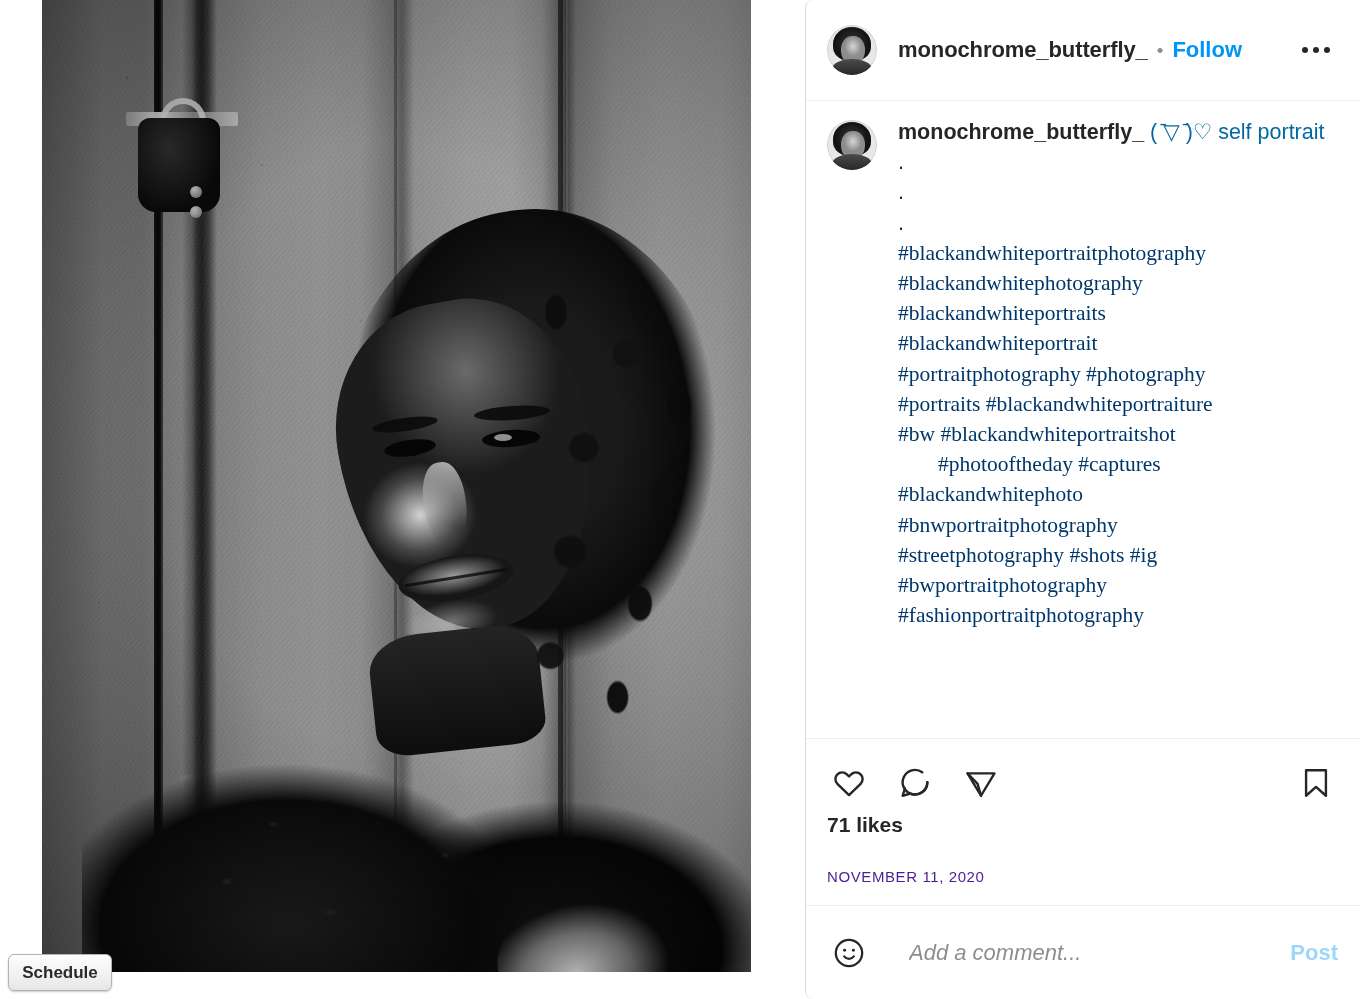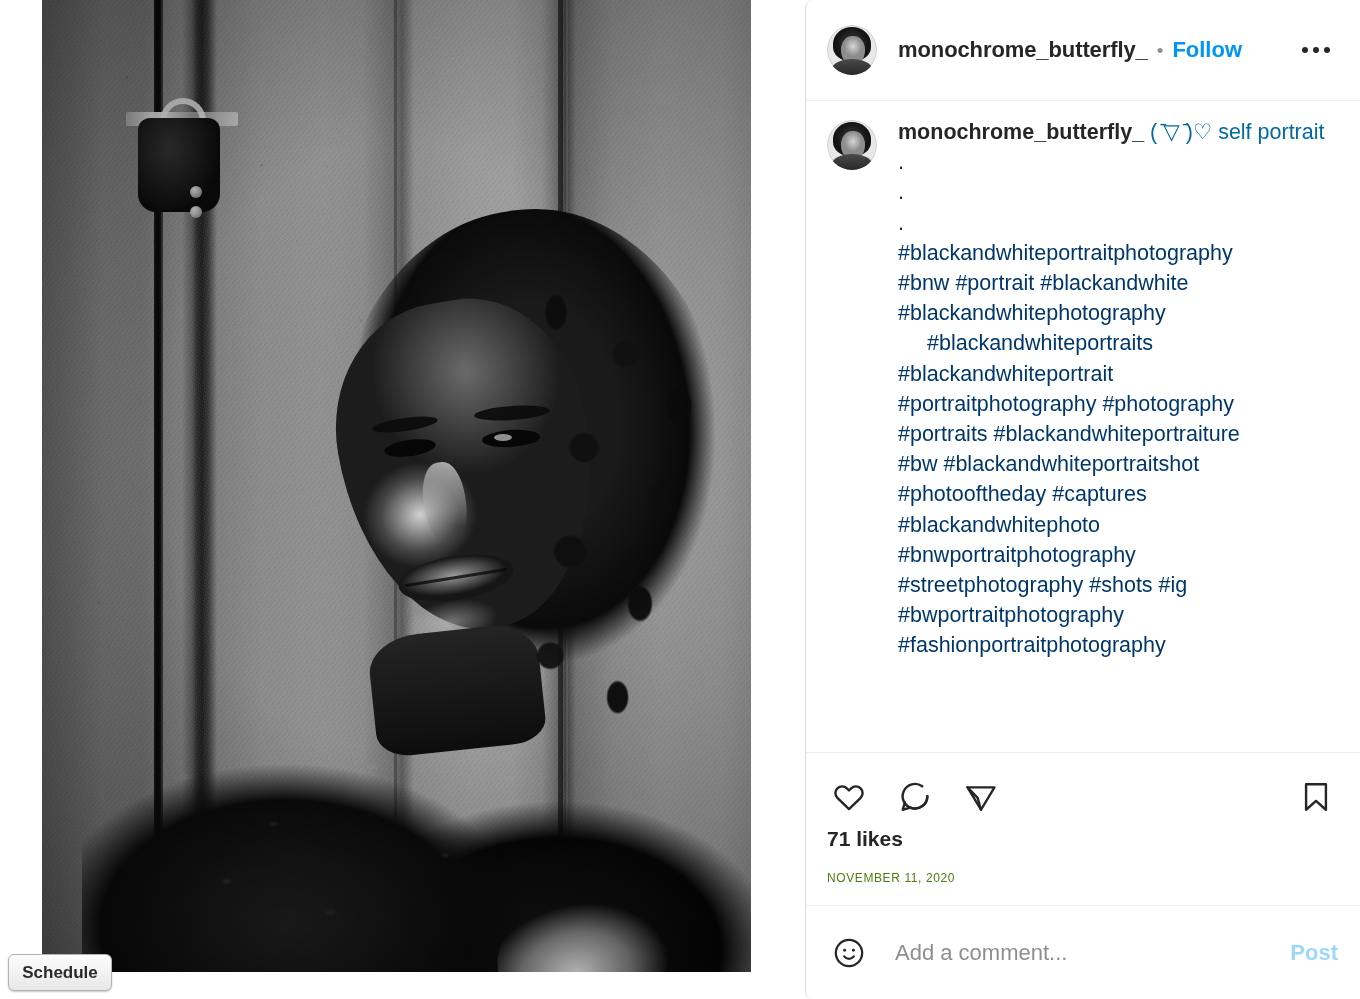--- a/index.html
+++ b/index.html
@@ -369,7 +369,7 @@
     color: #00376b;
     display: block;
   }
-  .hashtags span { cursor: pointer; }
+  .hashtags span { cursor: pointer; font-family: Liberation Serif, serif; }
 
   
   .action-section {

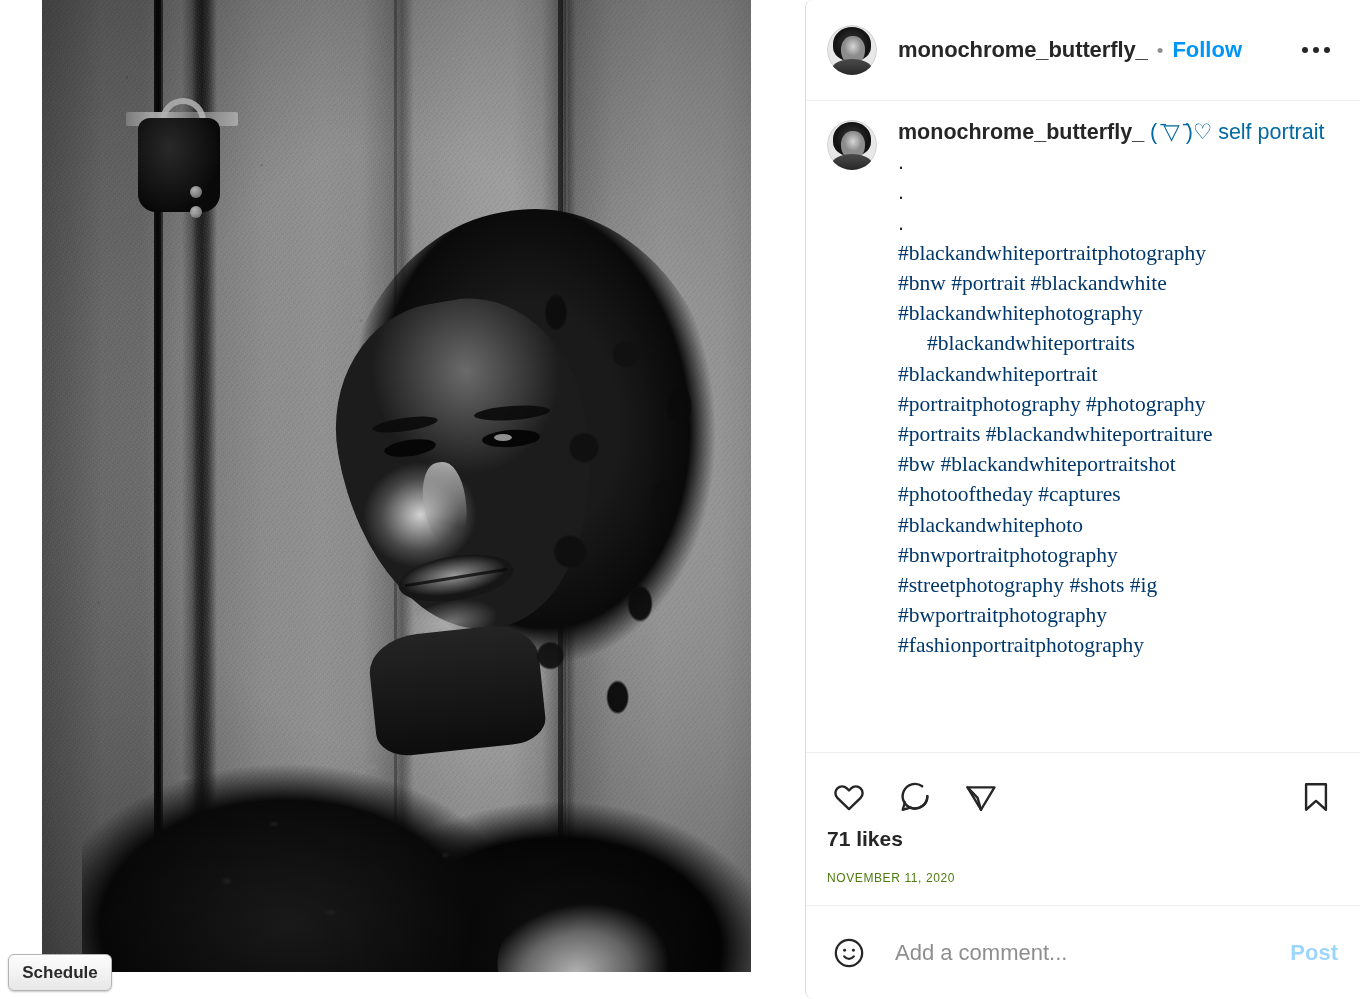--- a/index.html
+++ b/index.html
@@ -539,7 +539,6 @@
             </span>
           <span class="hashtags">
               <span style="display: block;"><span>#blackandwhiteportraitphotography</span></span>
-              <span style="display: block;"><span>#bnw</span> <span>#portrait</span> <span>#blackandwhite</span></span>
               <span style="display: block;"><span>#blackandwhitephotography</span></span>
               <span style="display: block; margin-left: 29px;"><span>#blackandwhiteportraits</span></span>
               <span style="display: block;"><span>#blackandwhiteportrait</span></span>

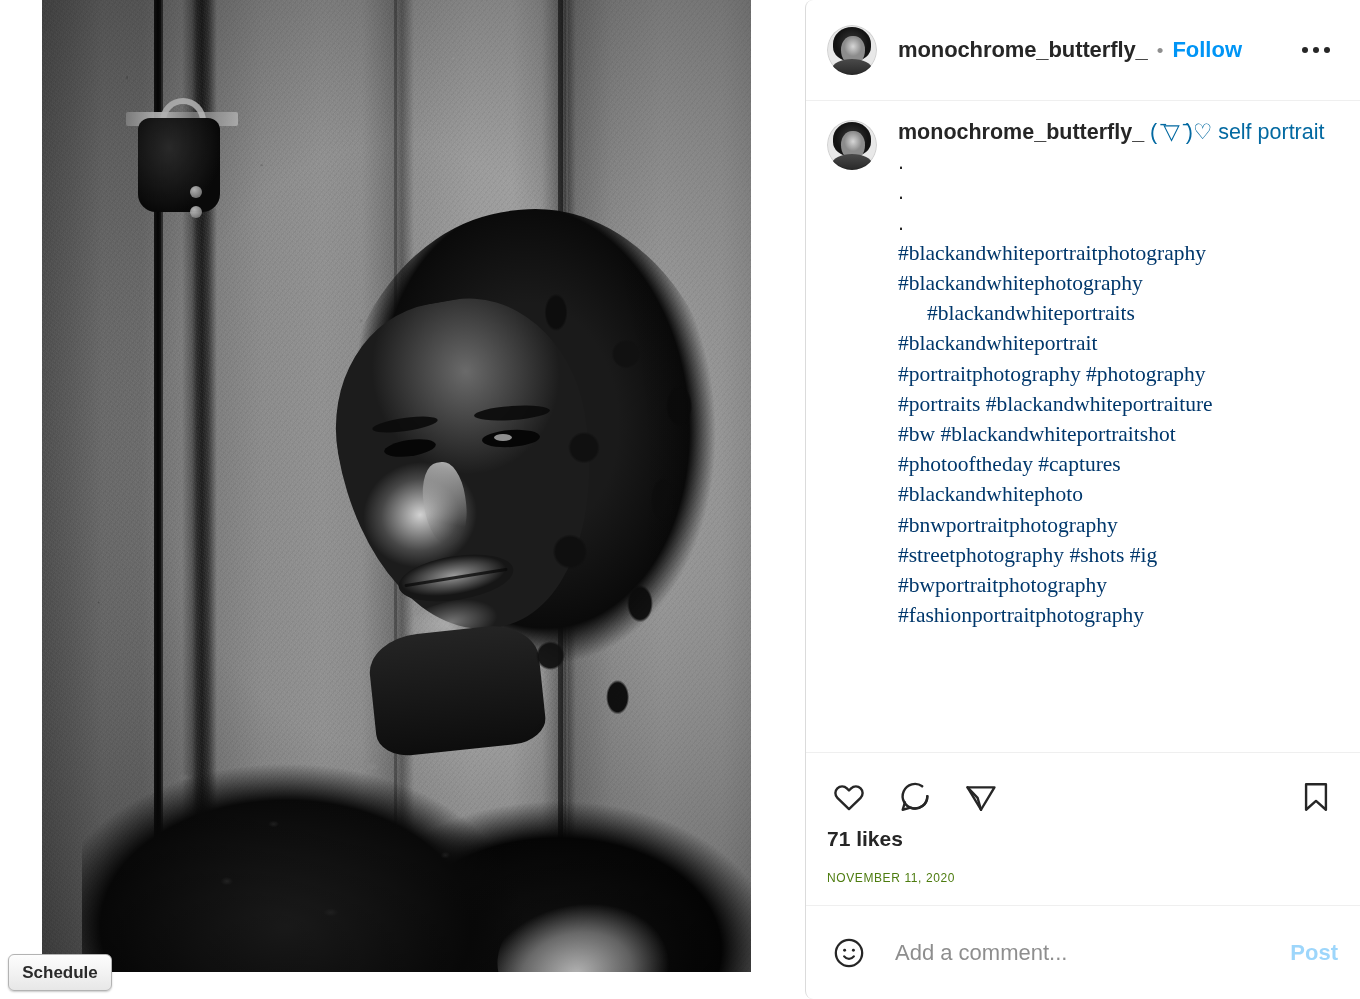--- a/index.html
+++ b/index.html
@@ -540,7 +540,7 @@
           <span class="hashtags">
               <span style="display: block;"><span>#blackandwhiteportraitphotography</span></span>
               <span style="display: block;"><span>#blackandwhitephotography</span></span>
-              <span style="display: block; margin-left: 29px;"><span>#blackandwhiteportraits</span></span>
+              <span style="display: block;"><span>#blackandwhiteportraits</span></span>
               <span style="display: block;"><span>#blackandwhiteportrait</span></span>
               <span style="display: block;"><span>#portraitphotography</span> <span>#photography</span></span>
               <span style="display: block;"><span>#portraits</span> <span>#blackandwhiteportraiture</span></span>

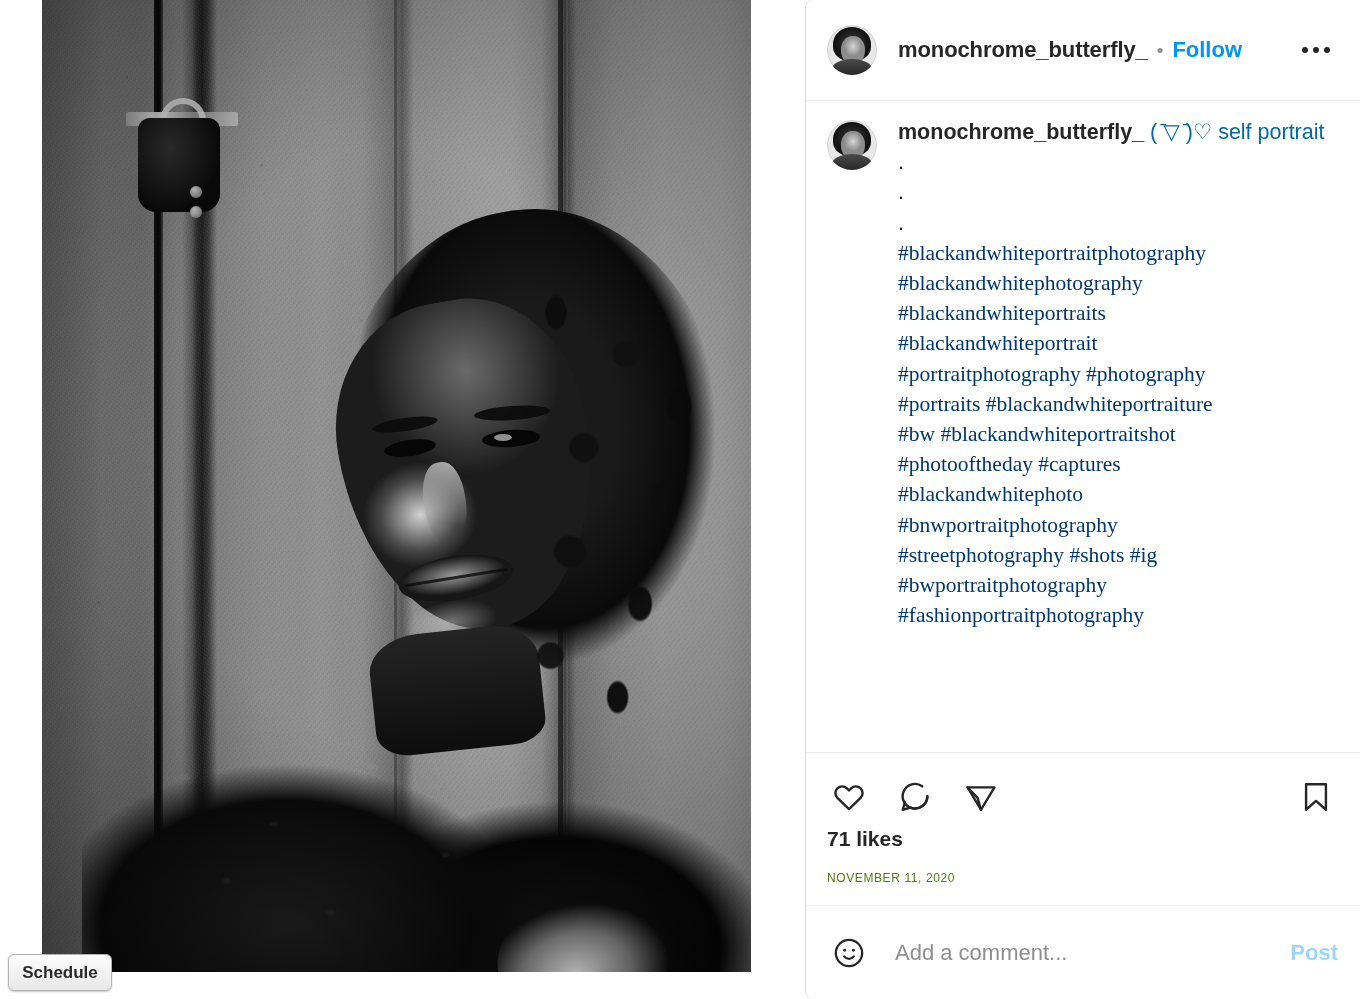--- a/index.html
+++ b/index.html
@@ -545,7 +545,7 @@
               <span style="display: block;"><span>#portraitphotography</span> <span>#photography</span></span>
               <span style="display: block;"><span>#portraits</span> <span>#blackandwhiteportraiture</span></span>
               <span style="display: block;"><span>#bw</span> <span>#blackandwhiteportraitshot</span></span>
-              <span style="display: block;"><span>#photooftheday</span> <span>#captures</span></span>
+              <span style="display: block; margin-left: 40px;"><span>#photooftheday</span> <span>#captures</span></span>
               <span style="display: block;"><span>#blackandwhitephoto</span></span>
               <span style="display: block;"><span>#bnwportraitphotography</span></span>
               <span style="display: block;"><span>#streetphotography</span> <span>#shots</span> <span>#ig</span></span>

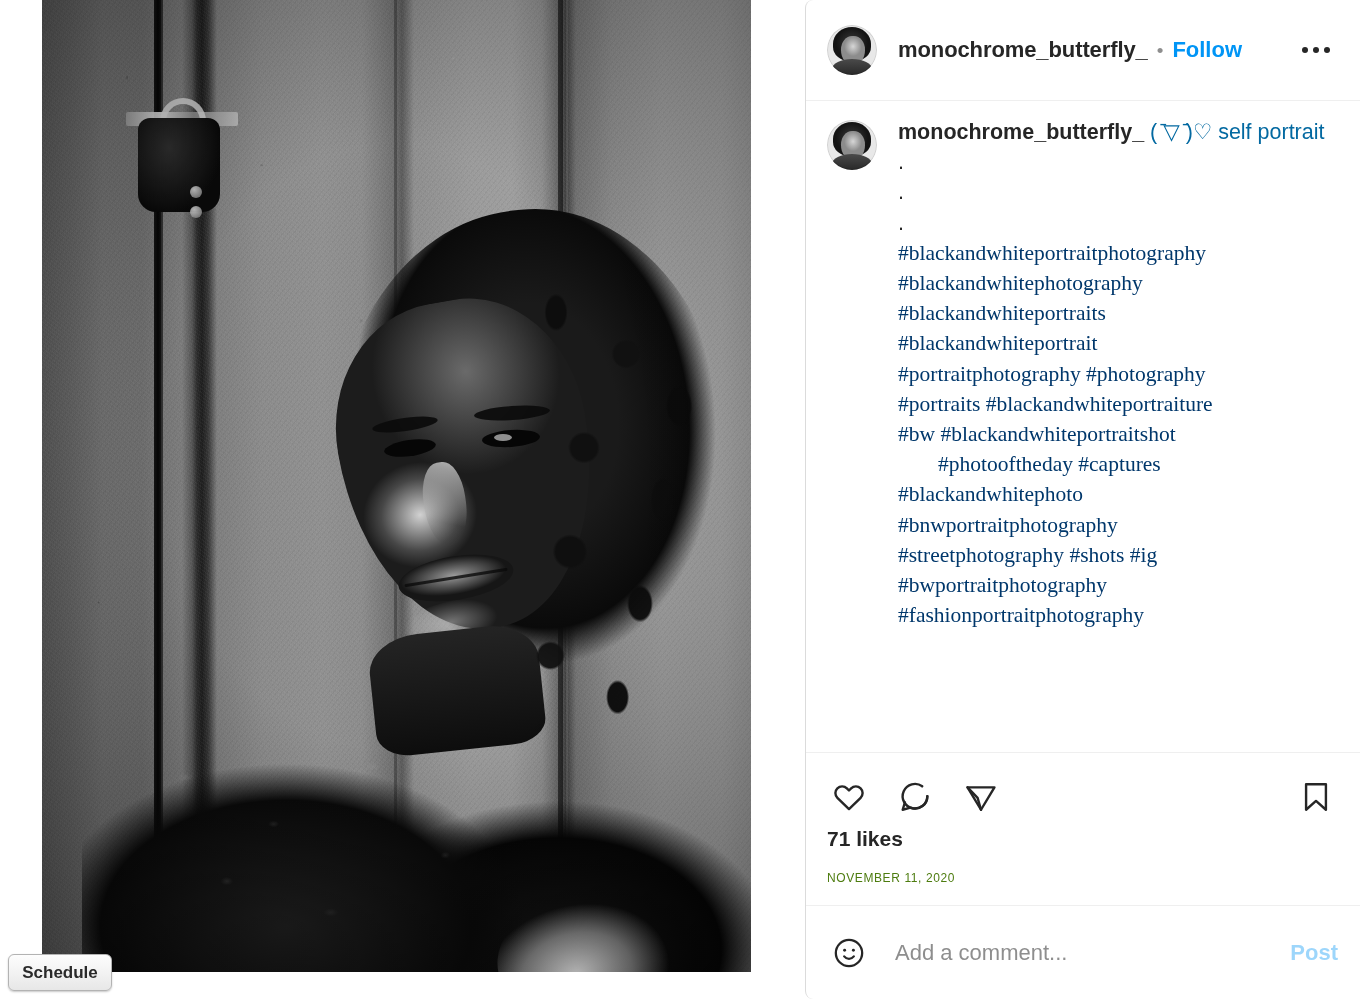--- a/index.html
+++ b/index.html
@@ -400,11 +400,11 @@
     cursor: pointer;
   }
   .post-date {
-    font-size: 12px;
+    font-size: 15px;
     letter-spacing: 0.6px;
-    color: #4d7c0f;
+    color: #4c1d95;
     text-transform: uppercase;
-    margin-top: 20px;
+    margin-top: 31px;
     padding-bottom: 20px;
   }
 

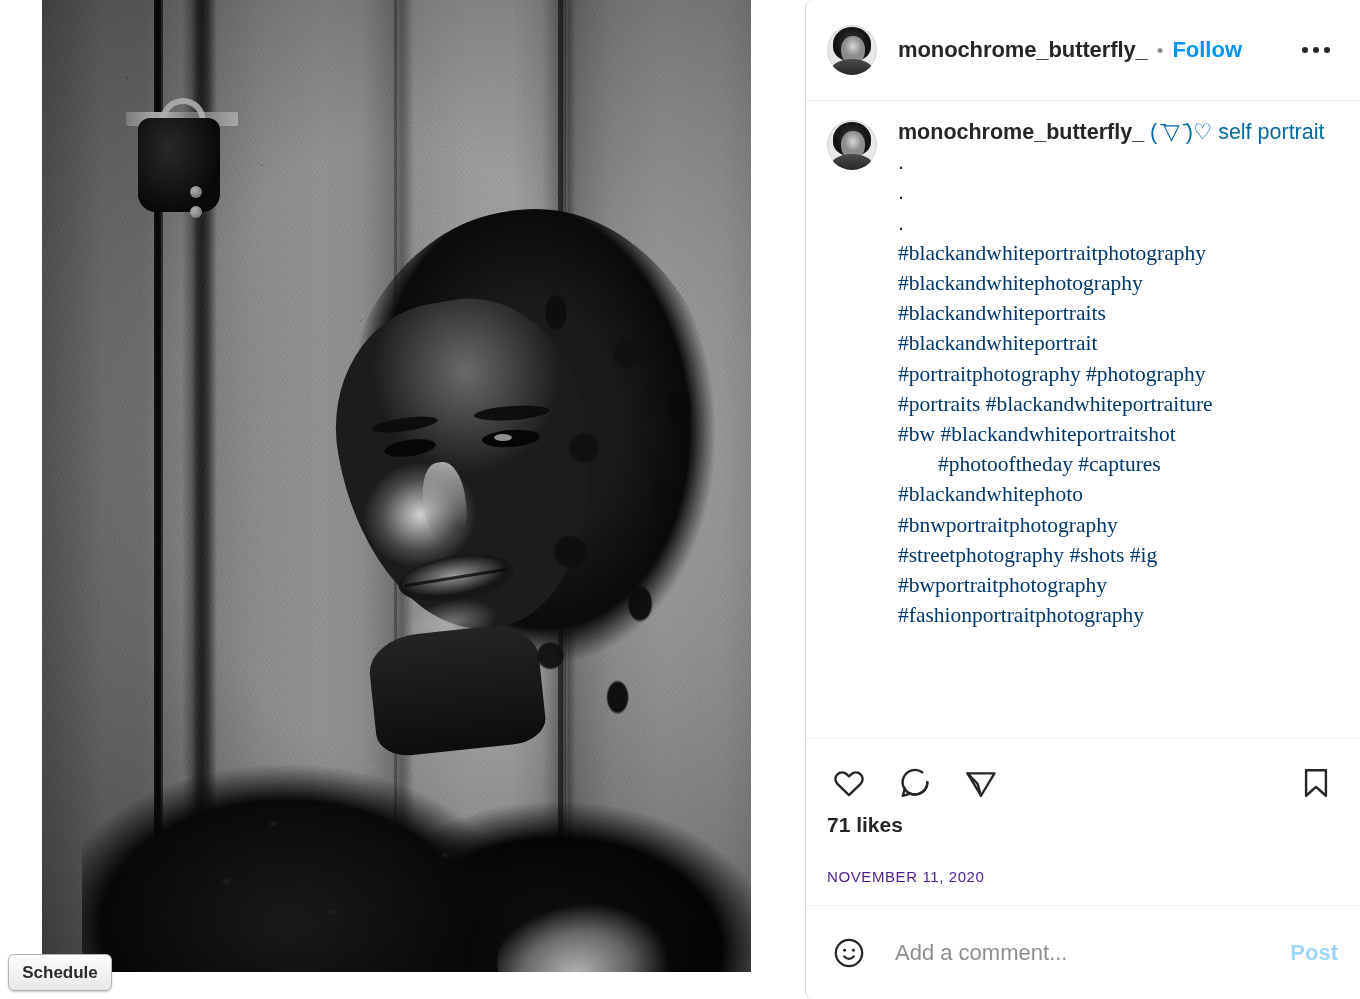--- a/index.html
+++ b/index.html
@@ -431,8 +431,9 @@
     font-family: "Liberation Sans", sans-serif;
     font-size: 22px;
     color: #262626;
-    margin-left: 24px;
+    margin-left: 38px;
     min-width: 0;
+    font-style: italic;
   }
   .comment-input::placeholder { color: #8e8e8e; }
   .post-btn {

